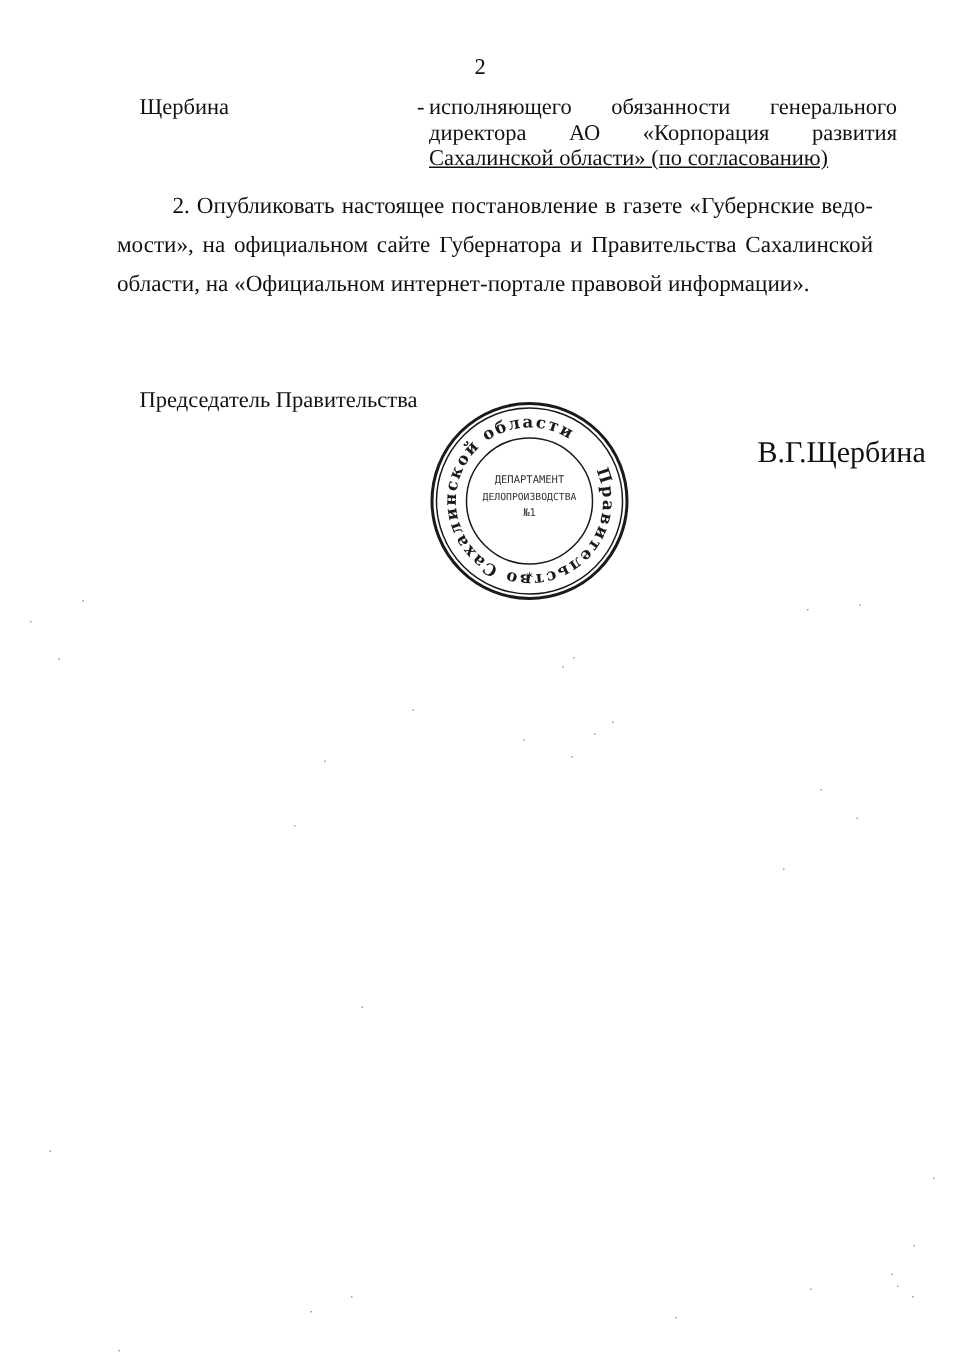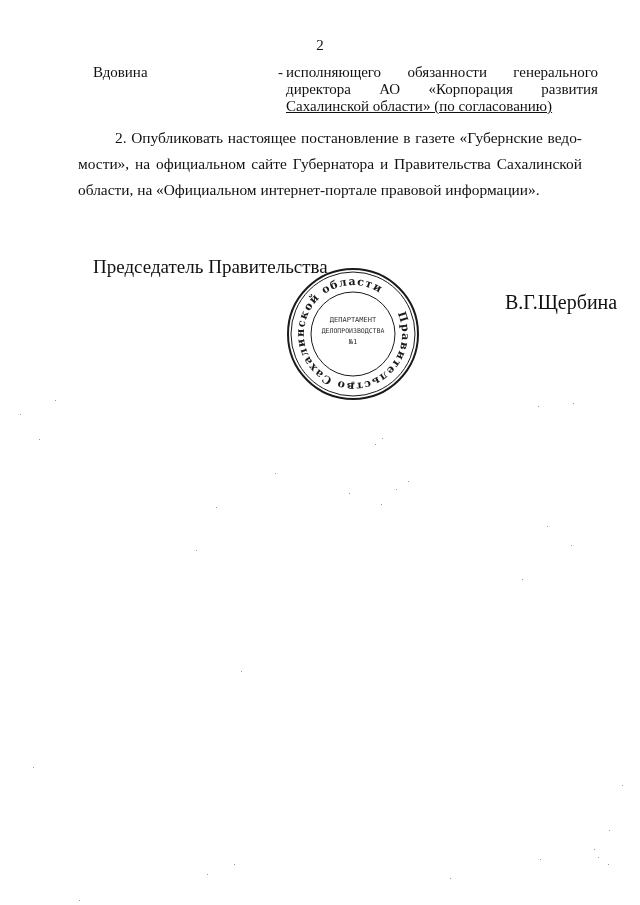--- a/index.html
+++ b/index.html
@@ -118,7 +118,7 @@
 
   <div class="member-row">
     <div class="member-name">
-      <div>Вдовина</div>
+      <div>Щербина</div>
     </div>
     <div class="member-dash">-</div>
     <div class="member-role">

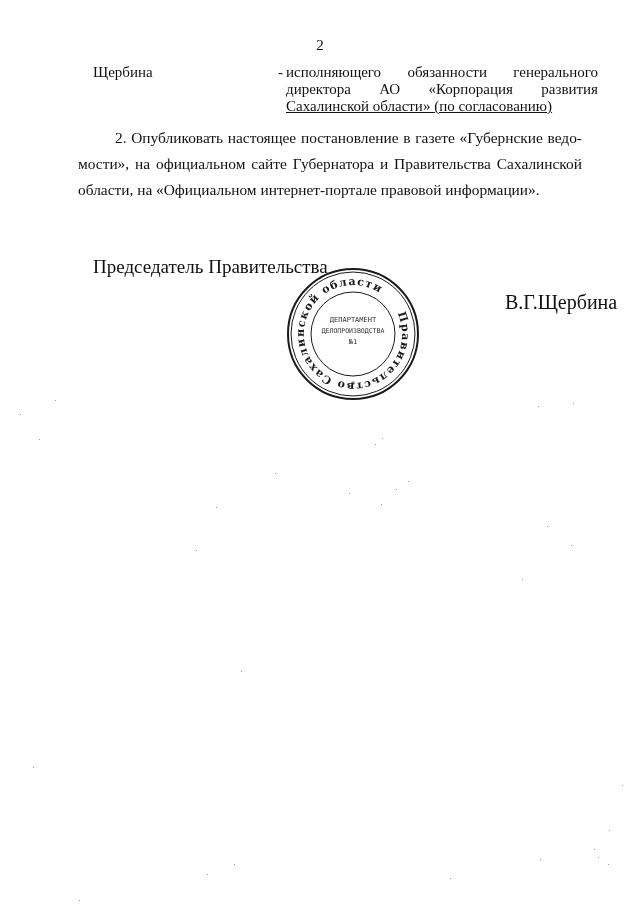--- a/index.html
+++ b/index.html
@@ -83,7 +83,7 @@
       position: absolute;
       top: 258px;
       left: 93px;
-      font-size: 19px;
+      font-size: 15px;
       line-height: 18px;
     }
     .signature-name {

